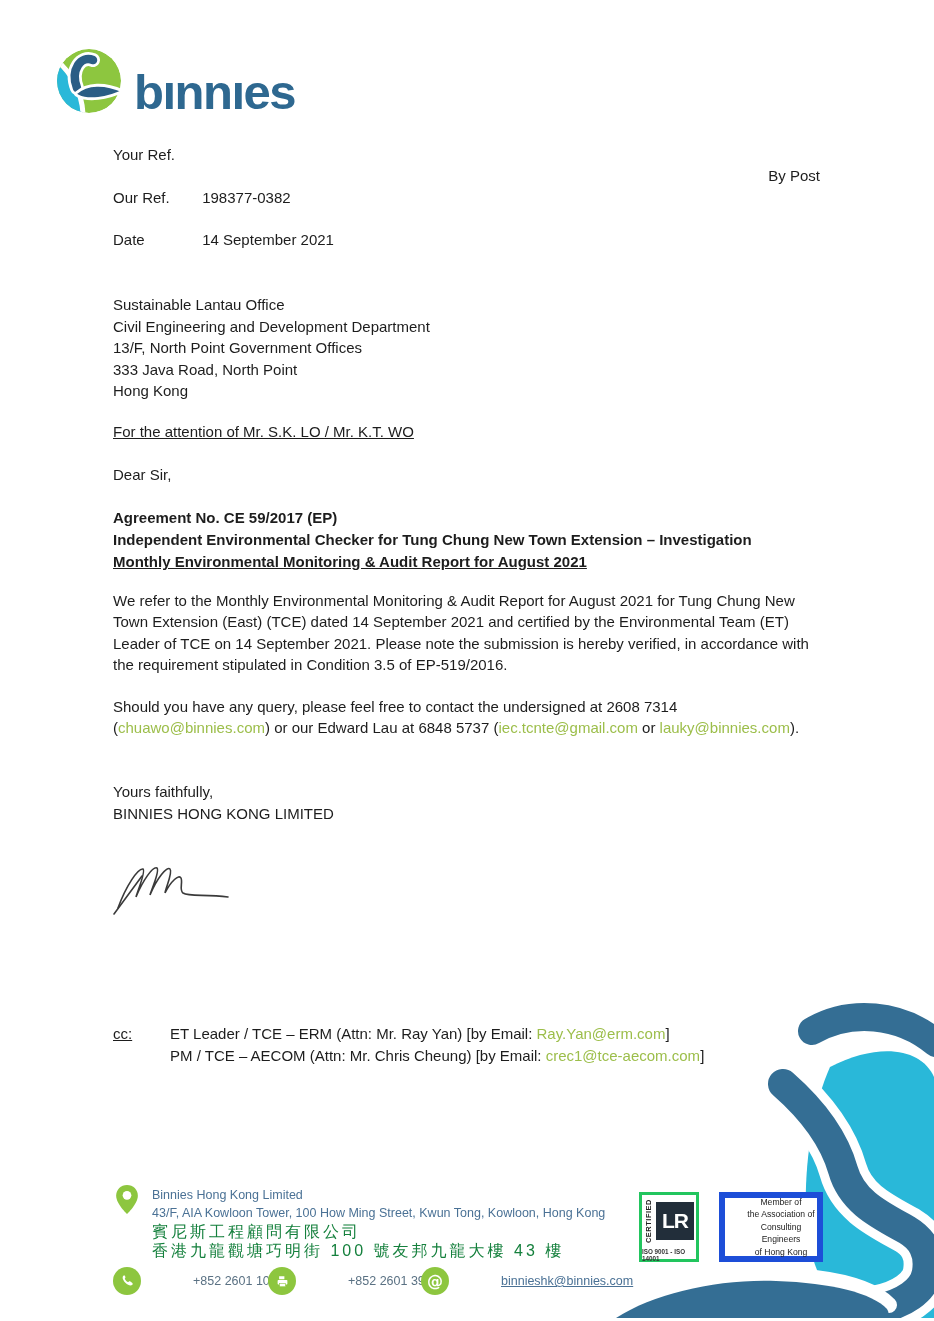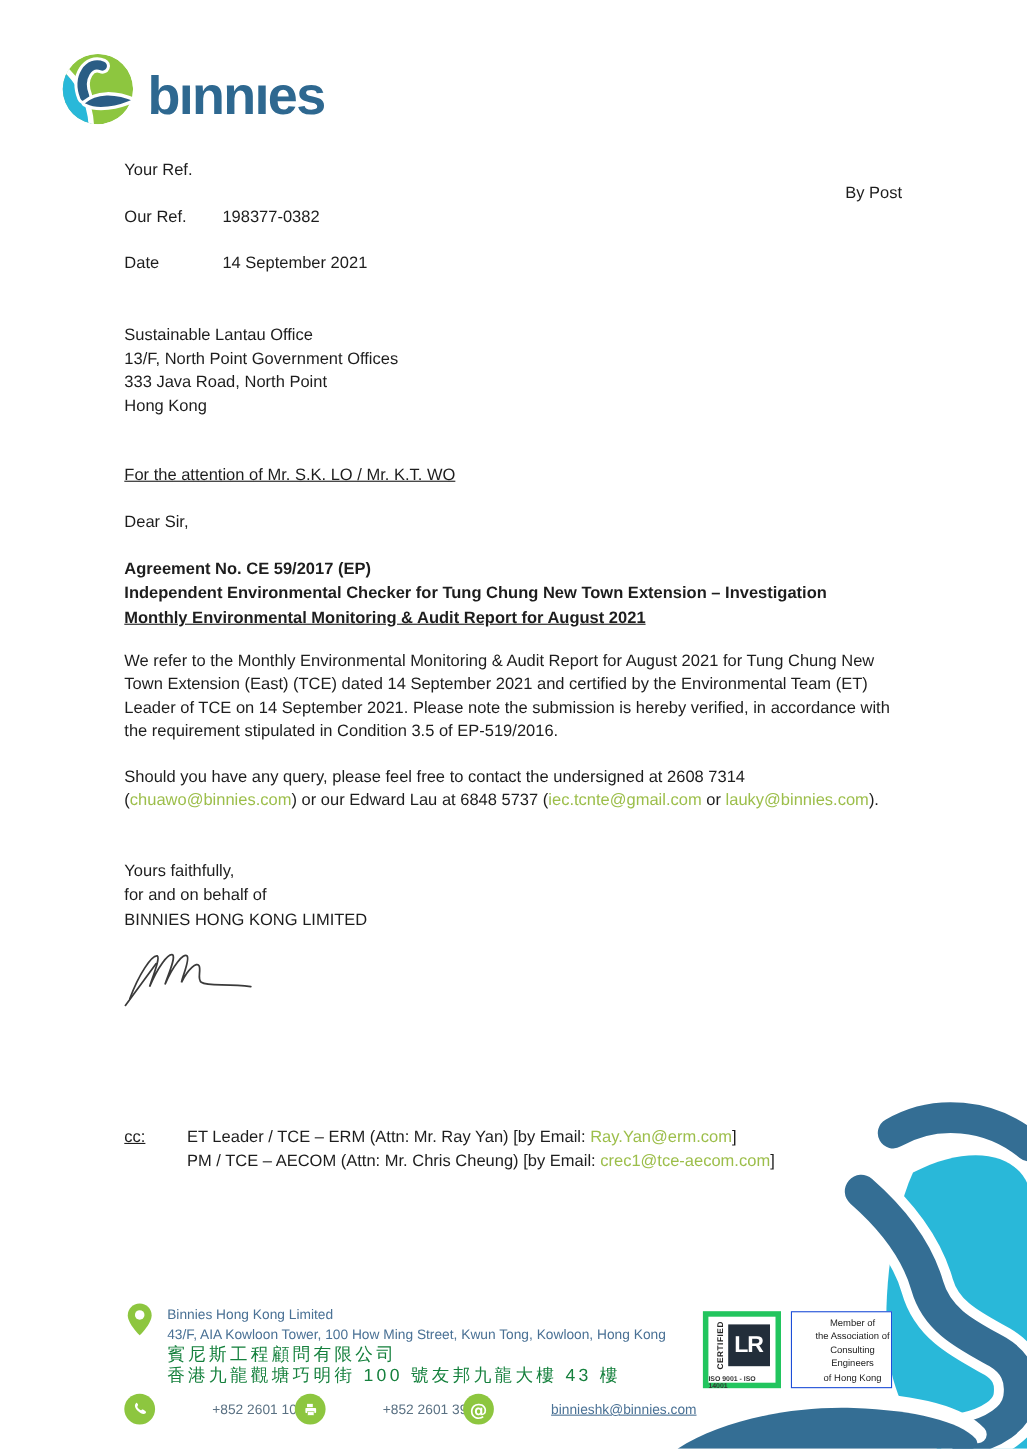--- a/index.html
+++ b/index.html
@@ -17,7 +17,7 @@
   .abs { position: absolute; }
 
   
-  .logo-wrap { left: 57px; top: 48px; display: flex; align-items: center; }
+  .logo-wrap { left: 57px; top: 48px; display: flex; align-items: flex-end; }
   .wordmark {
     font-size: 49px; font-weight: 700; color: #2e6890;
     letter-spacing: -1.5px; line-height: 1; margin-left: 3px; margin-top: 10px;

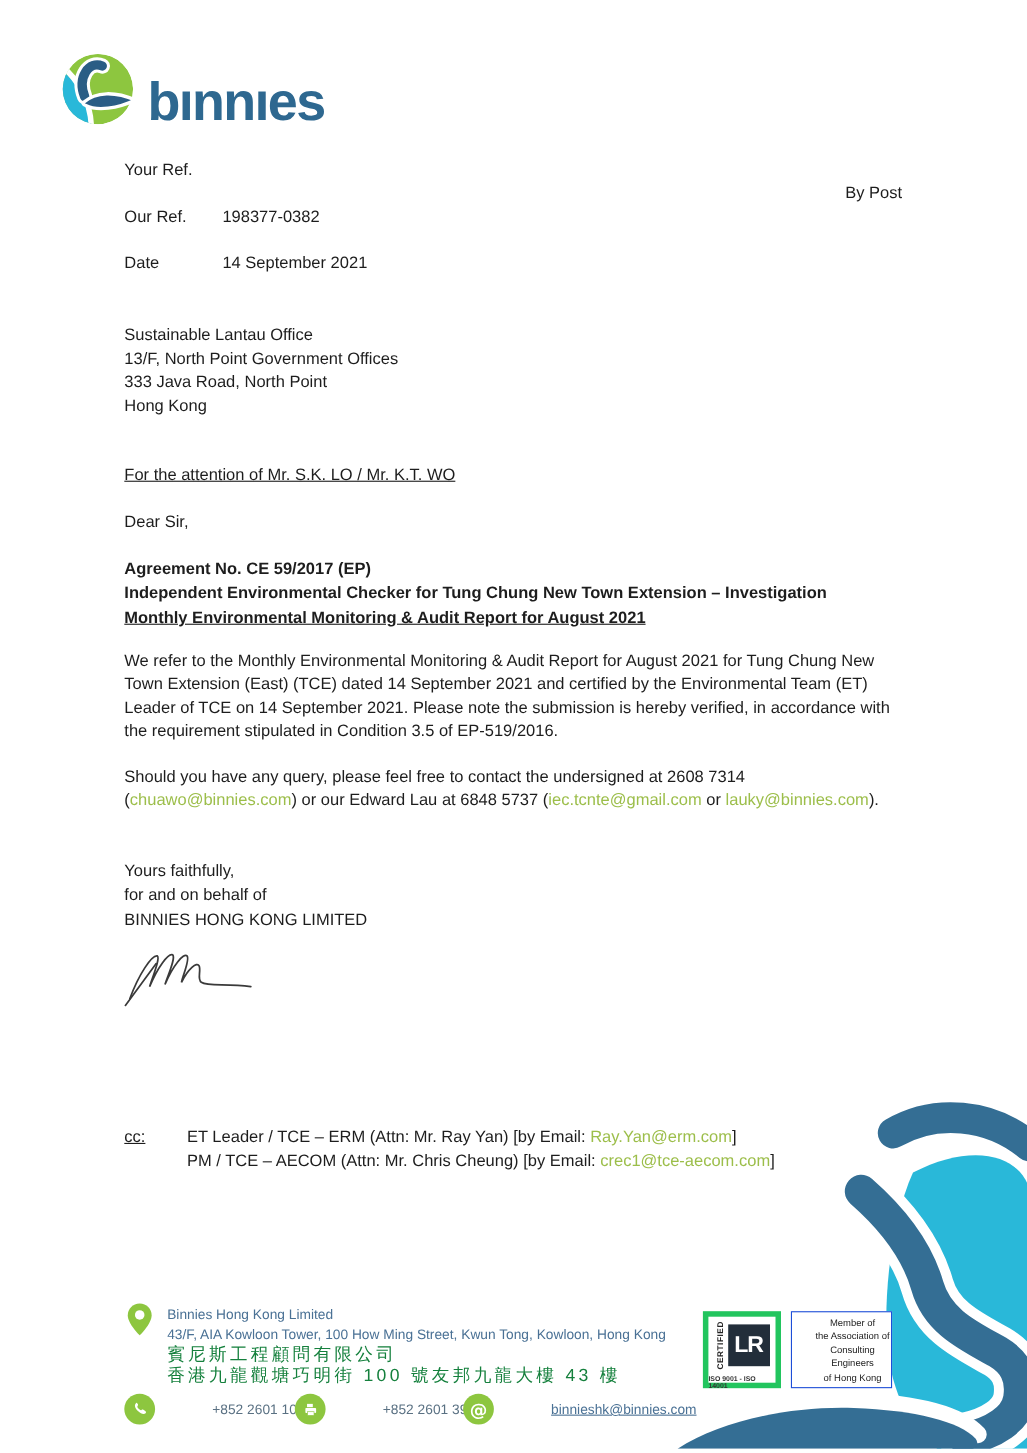--- a/index.html
+++ b/index.html
@@ -138,6 +138,7 @@
 
   <div class="abs recipient">
     <div>Sustainable Lantau Office</div>
+    <div>Civil Engineering and Development Department</div>
     <div>13/F, North Point Government Offices</div>
     <div>333 Java Road, North Point</div>
     <div>Hong Kong</div>

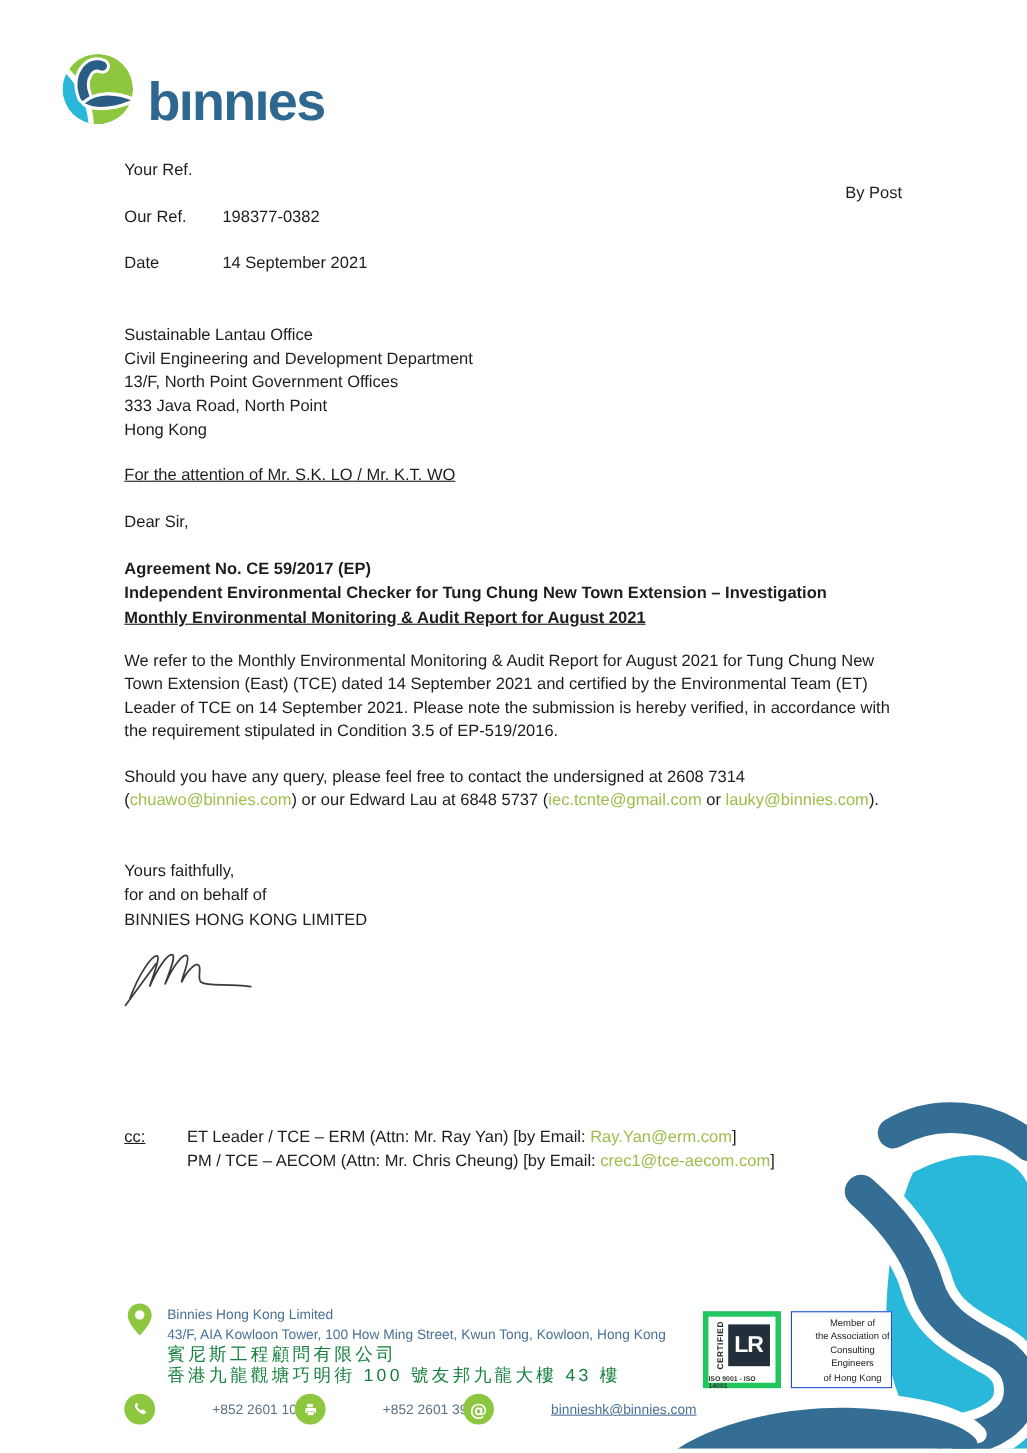--- a/index.html
+++ b/index.html
@@ -159,7 +159,6 @@
 
   <div class="abs closing">
     <div>Yours faithfully,</div>
-    <div>for and on behalf of</div>
     <div>BINNIES HONG KONG LIMITED</div>
   </div>
 

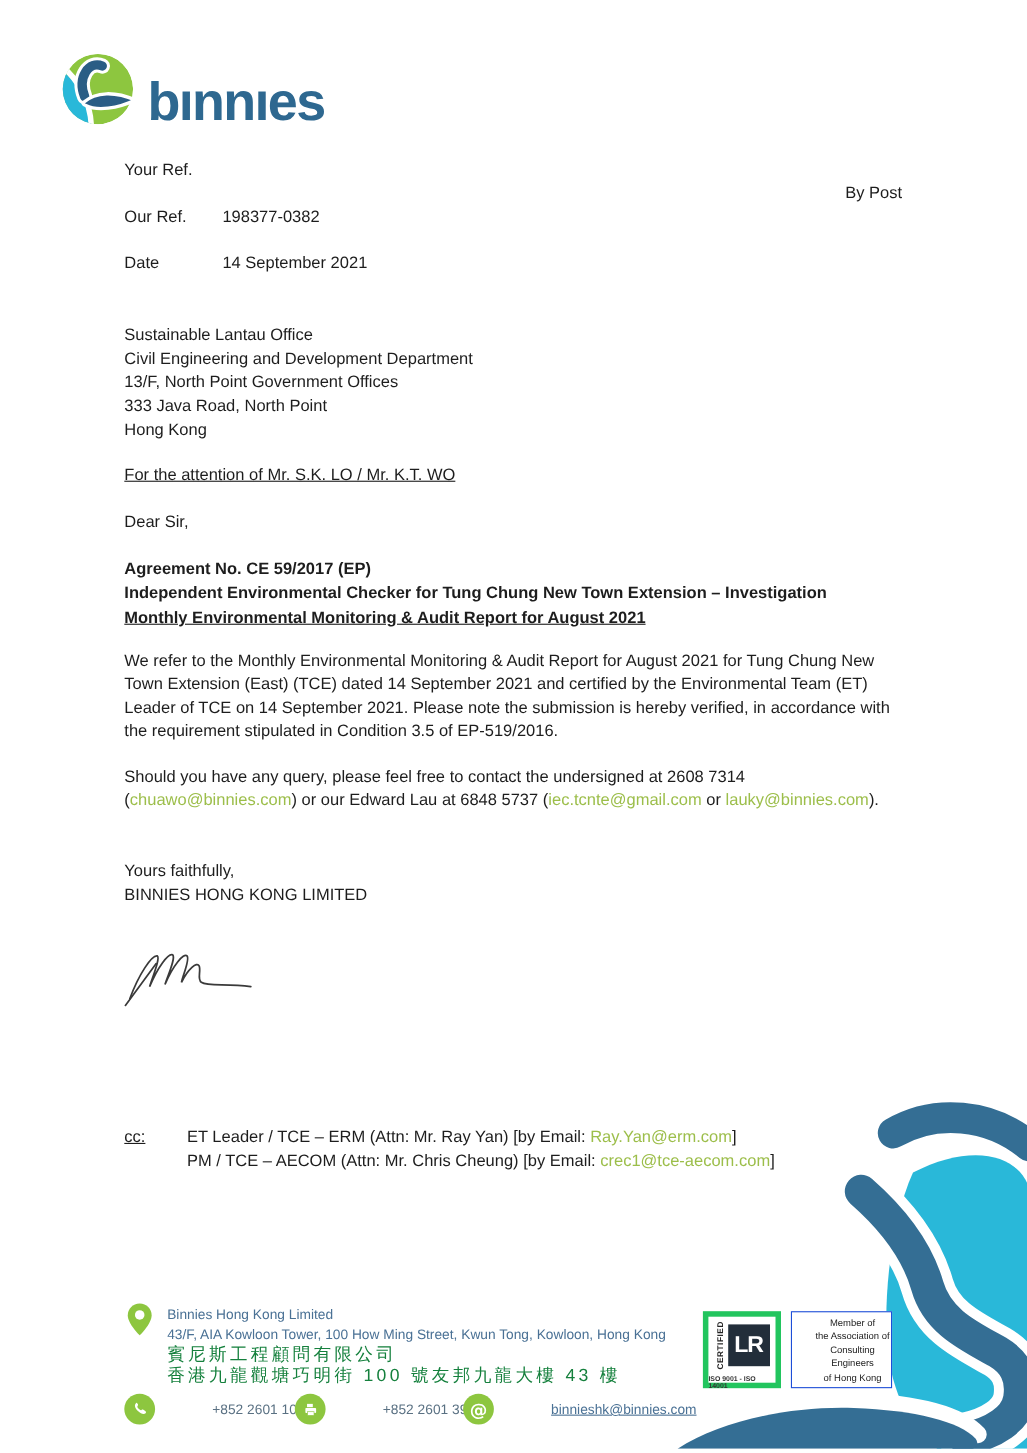--- a/index.html
+++ b/index.html
@@ -87,8 +87,8 @@
   .cert-iso { font-size: 6.3px; color: #333; margin-top: 5px; font-weight: 700; }
 
   .cert-member {
-    left: 719px; top: 1192px; width: 92px; height: 70px;
-    border: 1px solid #1d4ed8; background: #fff; z-index: 5;
+    left: 719px; top: 1192px; width: 104px; height: 70px;
+    border: 6px solid #1d4ed8; background: #fff; z-index: 5;
     display: flex; align-items: center; justify-content: center;
     text-align: center; font-size: 8.6px; color: #222; line-height: 1.45;
     white-space: pre-line;

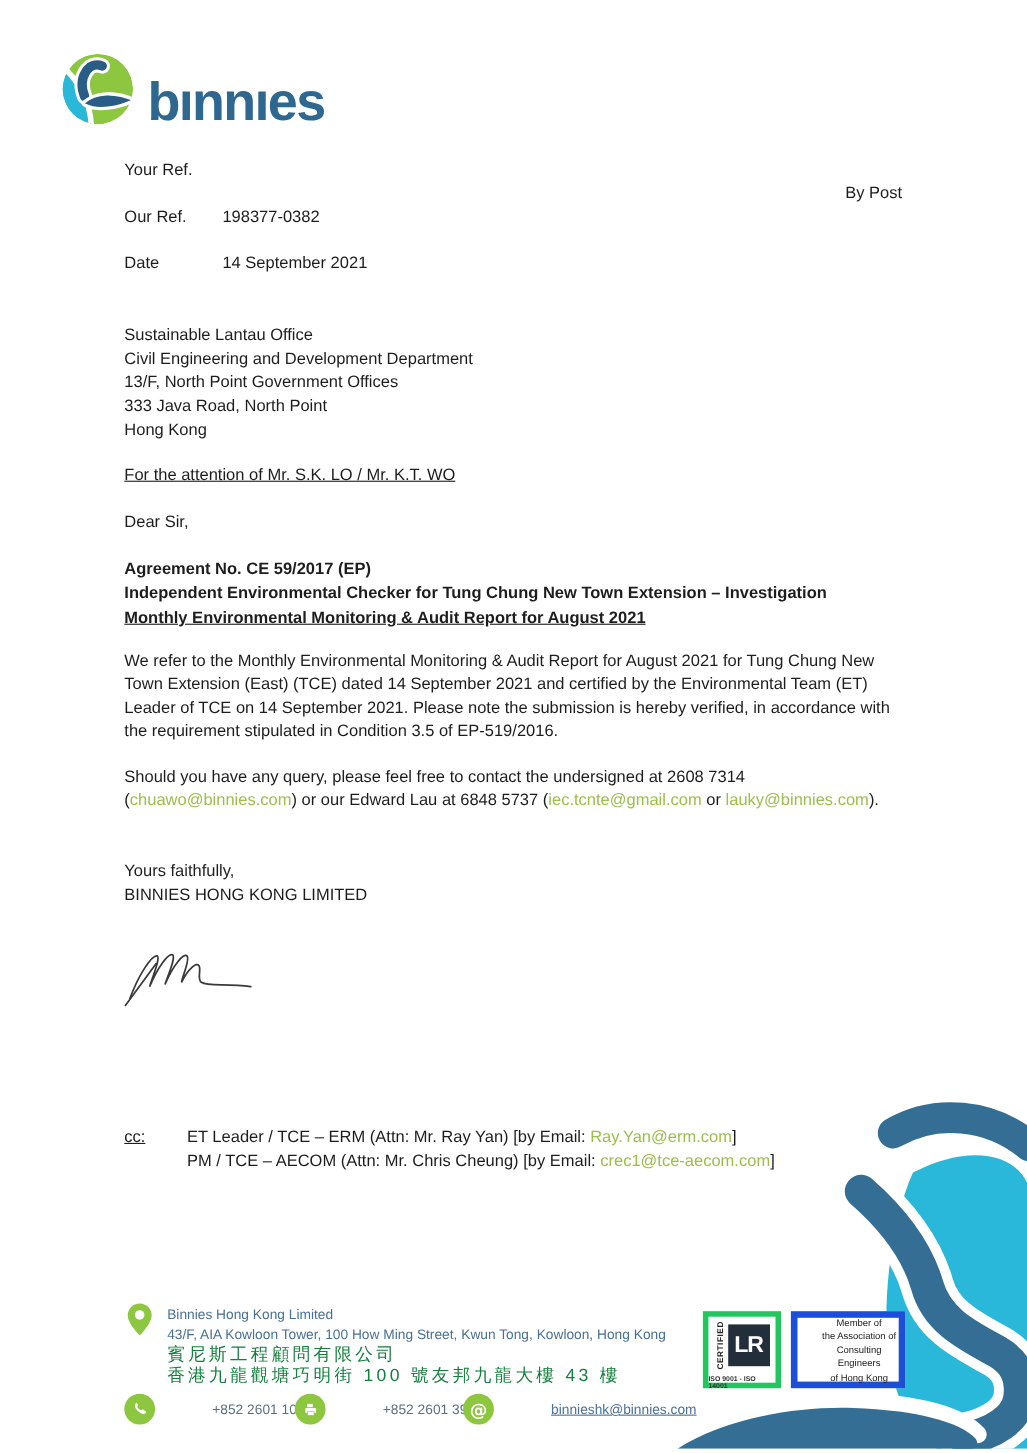--- a/index.html
+++ b/index.html
@@ -70,8 +70,8 @@
 
   
   .cert-lr {
-    left: 639px; top: 1192px; width: 71px; height: 70px;
-    border: 5px solid #22c55e; background: #fff; z-index: 5;
+    left: 639px; top: 1192px; width: 60px; height: 70px;
+    border: 3px solid #22c55e; background: #fff; z-index: 5;
     display: flex; flex-direction: column; align-items: center; padding-top: 4px;
   }
   .cert-lr-top { display: flex; align-items: center; height: 44px; }

